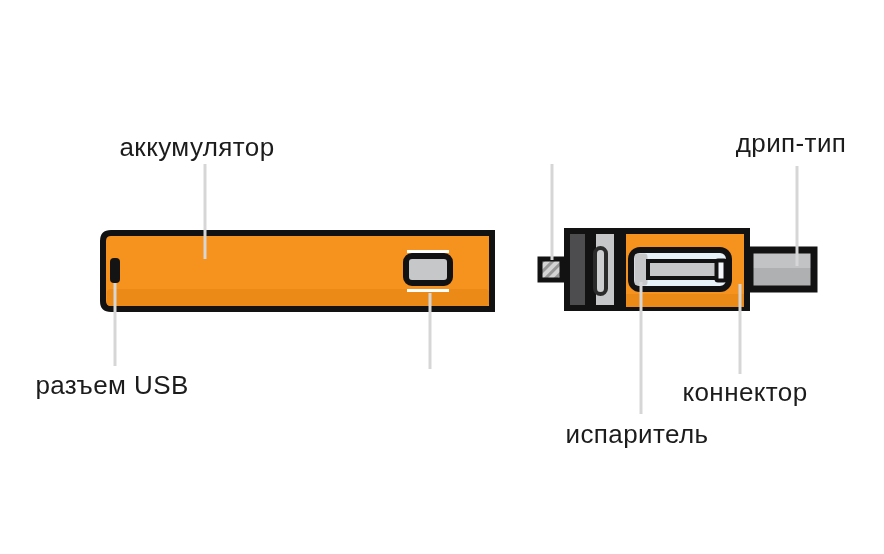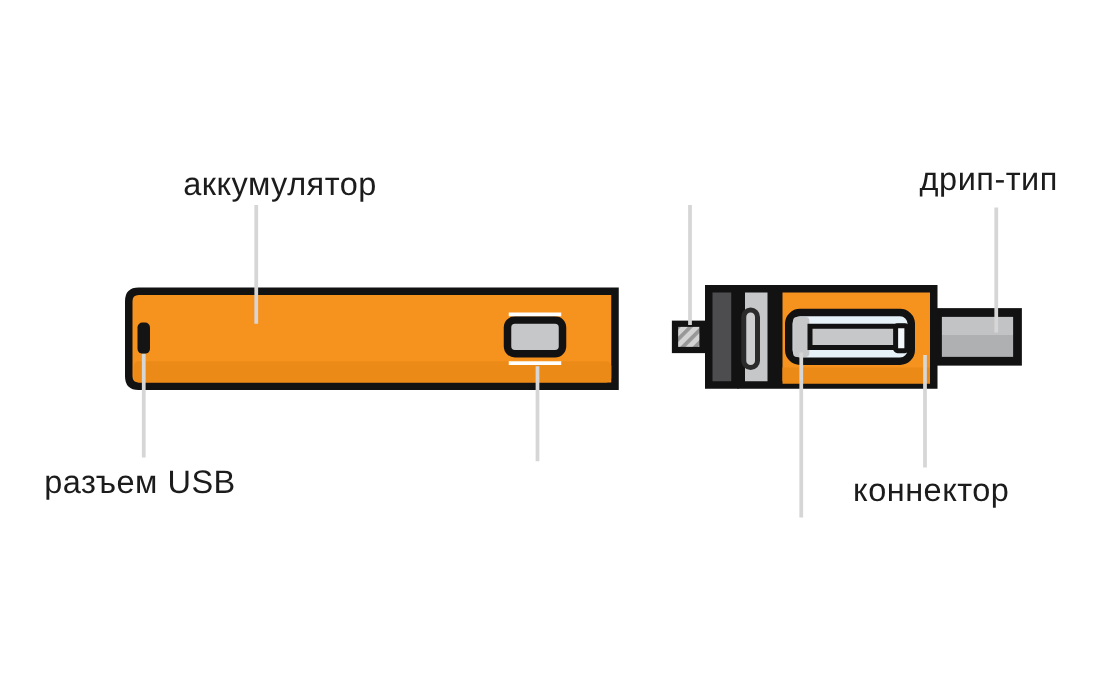--- a/index.html
+++ b/index.html
@@ -74,7 +74,7 @@
     <line class="leader" x1="641" y1="282" x2="641" y2="414" stroke="#D6D6D6"></line>
   </svg>
 
-  <div class="label" style="left:224px;top:133px">аккумулятор</div>
+  <div class="label" style="left:197px;top:133px">аккумулятор</div>
   <div class="label" style="left:791px;top:129px">дрип-тип</div>
   <div class="label" style="left:112px;top:371px">разъем USB</div>
   <div class="label" style="left:745px;top:378px">коннектор</div>

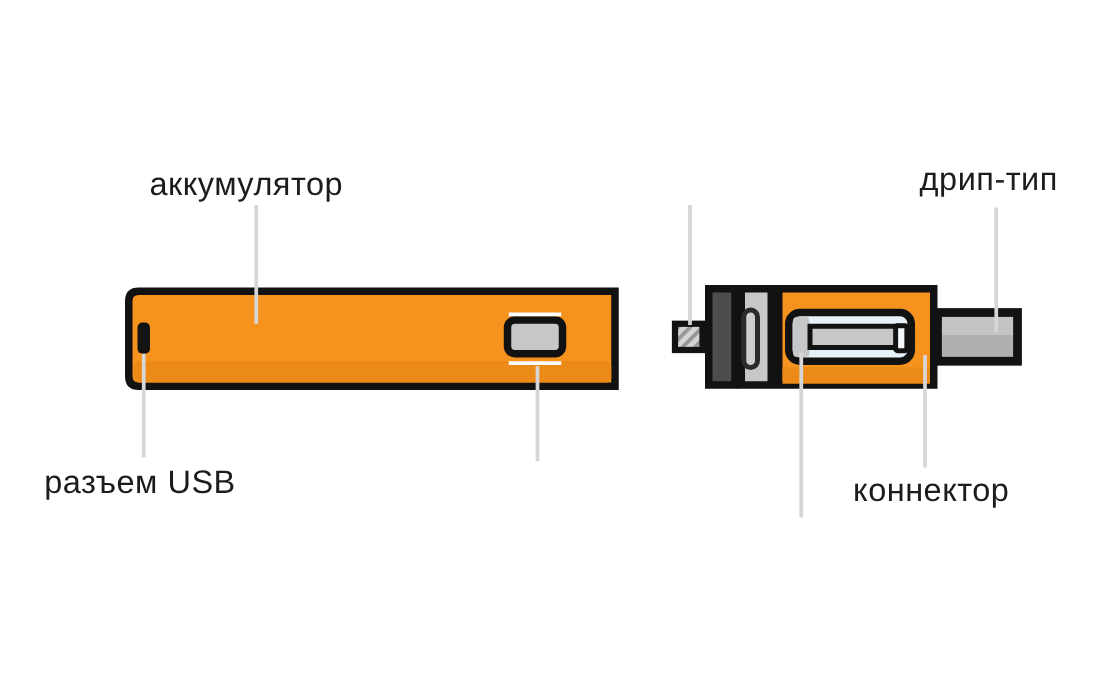--- a/index.html
+++ b/index.html
@@ -78,6 +78,7 @@
   <div class="label" style="left:791px;top:129px">дрип-тип</div>
   <div class="label" style="left:112px;top:371px">разъем USB</div>
   <div class="label" style="left:745px;top:378px">коннектор</div>
+  <div class="label" style="left:637px;top:420px">испаритель</div>
 
 </div>
 

